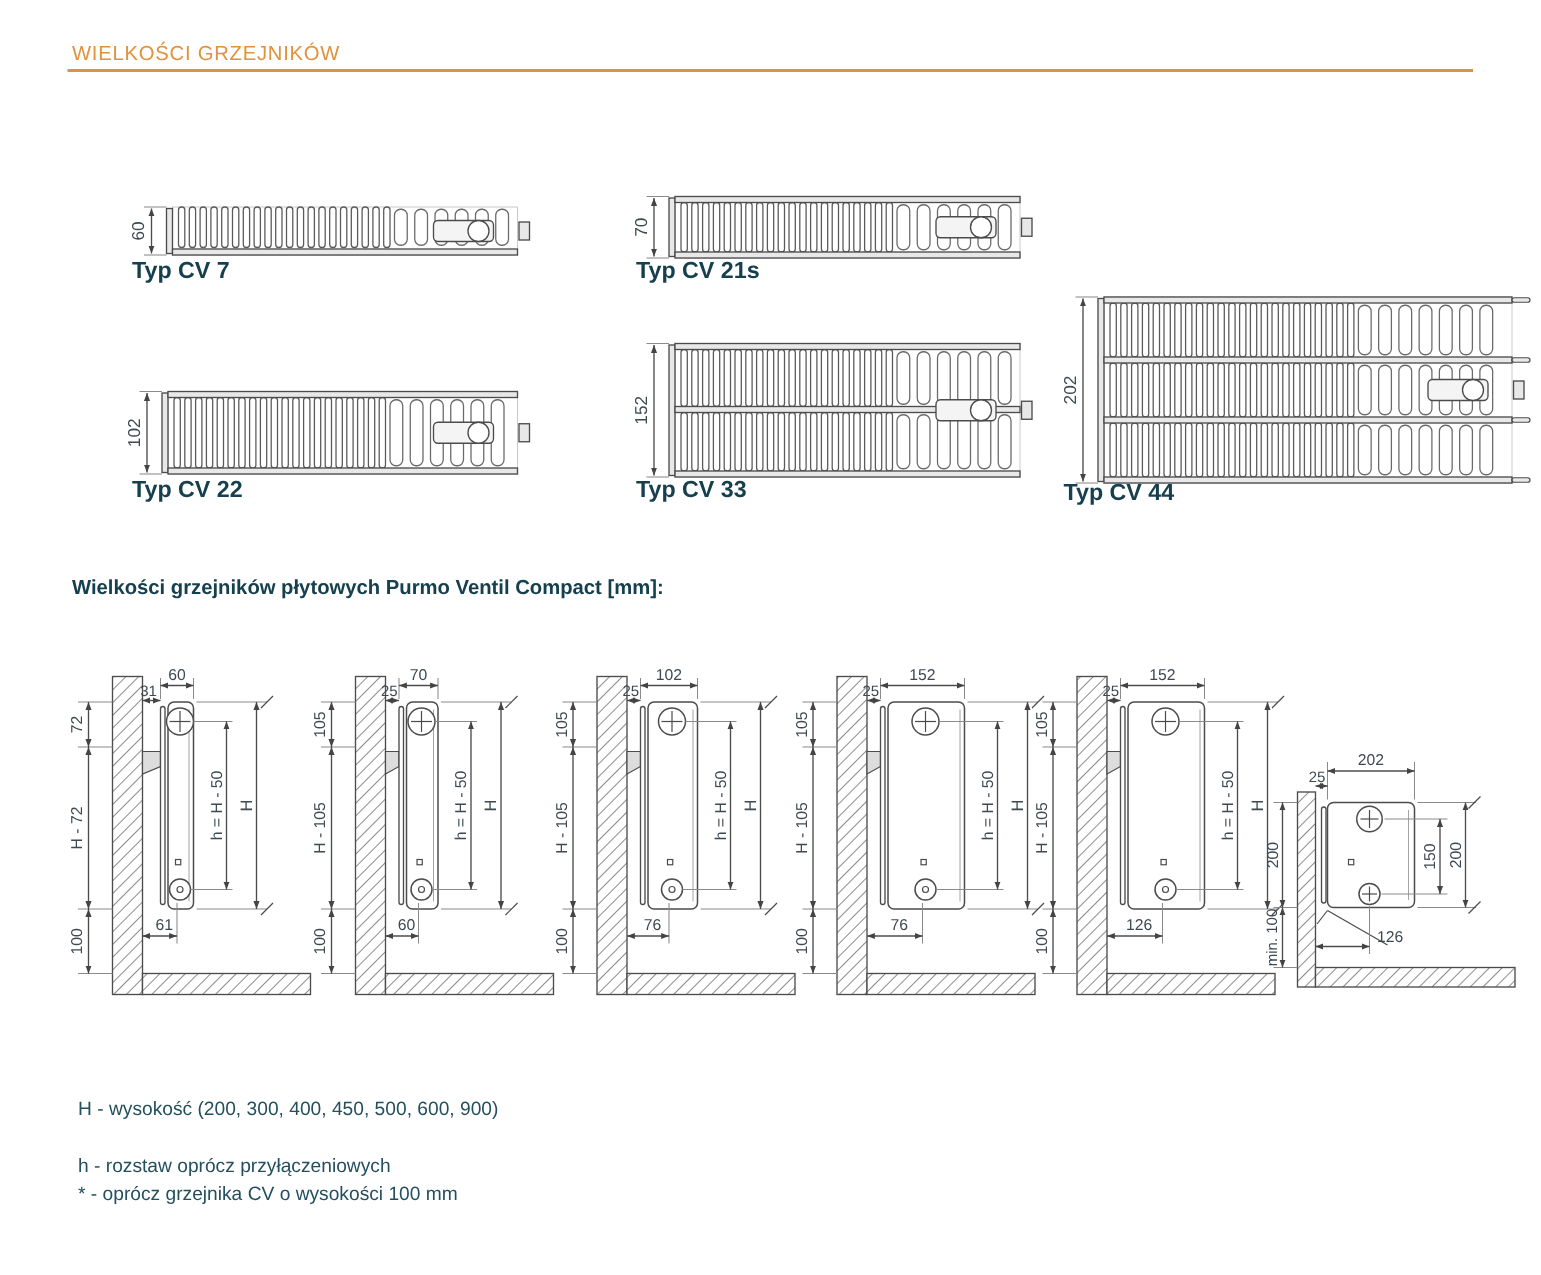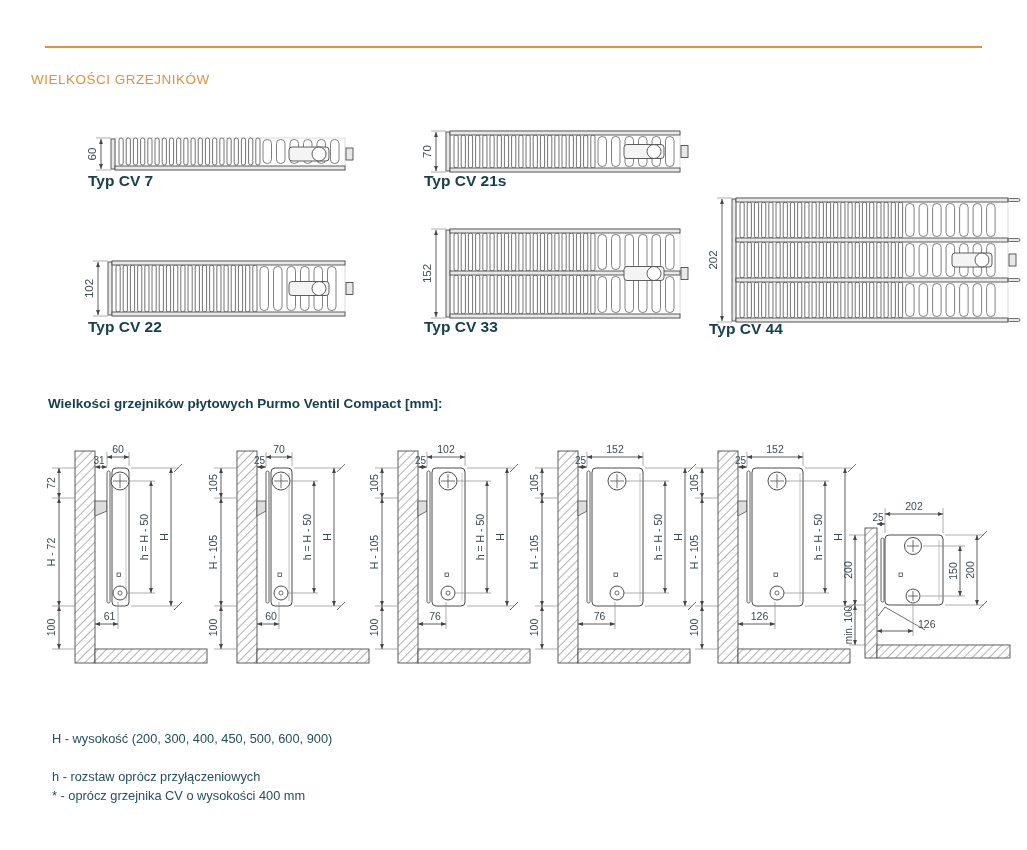--- a/index.html
+++ b/index.html
@@ -5,8 +5,8 @@
   html,body{margin:0;padding:0;background:#fff;}
   .page{position:relative;width:1027px;height:850px;background:#fff;overflow:hidden;
         font-family:"Liberation Sans",sans-serif;}
-  .page-title{position:absolute;left:31px;top:28px;font-size:13.5px;letter-spacing:.5px;
-        color:var(--accent,#E2913C);font-weight:normal;margin-top:44px;}
+  .page-title{position:absolute;left:48px;top:28px;font-size:13.5px;letter-spacing:.5px;
+        color:var(--accent,#E2913C);font-weight:normal;}
   .title-rule{position:absolute;left:45px;top:46px;width:937px;height:2px;
         background:var(--accent,#E2913C);}
   .cs-label{position:absolute;font-size:15.5px;font-weight:bold;color:var(--heading,#17404F);}

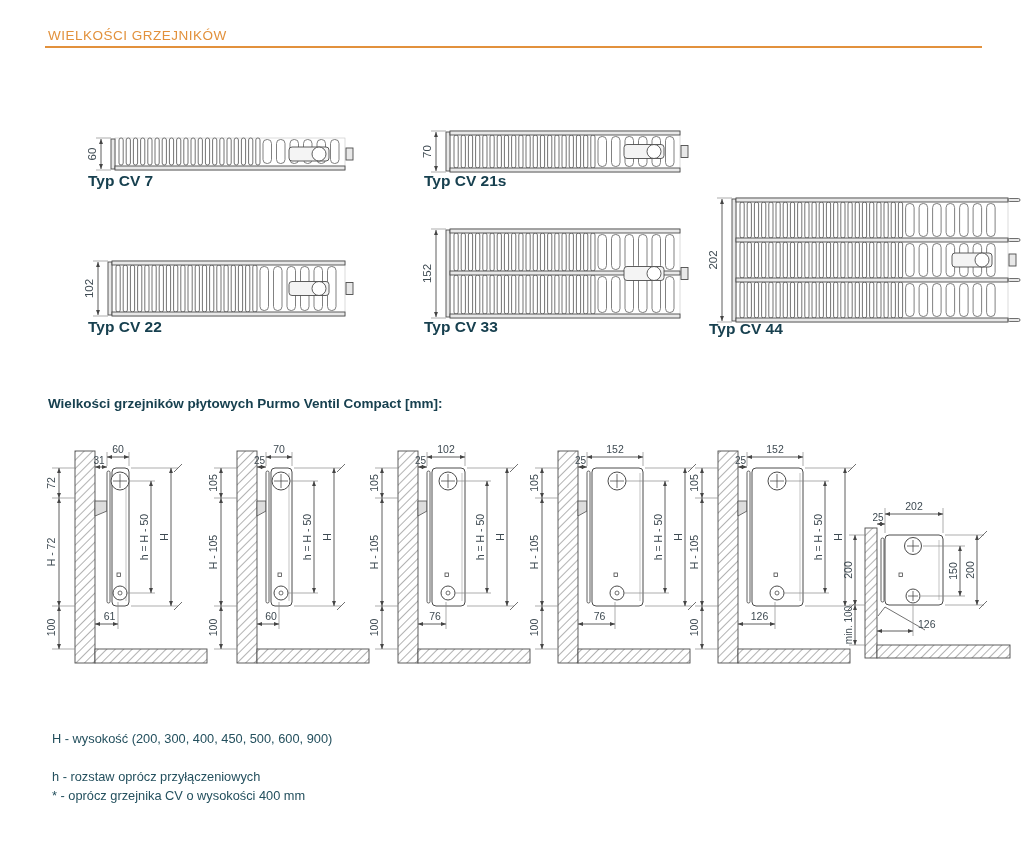--- a/index.html
+++ b/index.html
@@ -10,7 +10,7 @@
   .title-rule{position:absolute;left:45px;top:46px;width:937px;height:2px;
         background:var(--accent,#E2913C);}
   .cs-label{position:absolute;font-size:15.5px;font-weight:bold;color:var(--heading,#17404F);}
-  .heading2{position:absolute;left:48px;top:396px;font-size:13.5px;font-weight:bold;
+  .heading2{position:absolute;left:48px;top:384px;font-size:13.5px;font-weight:bold;
         color:var(--heading,#17404F);}
   .fnote{position:absolute;left:52px;font-size:12.8px;color:var(--footnote,#24505E);}
   svg text{font-family:"Liberation Sans",sans-serif;}

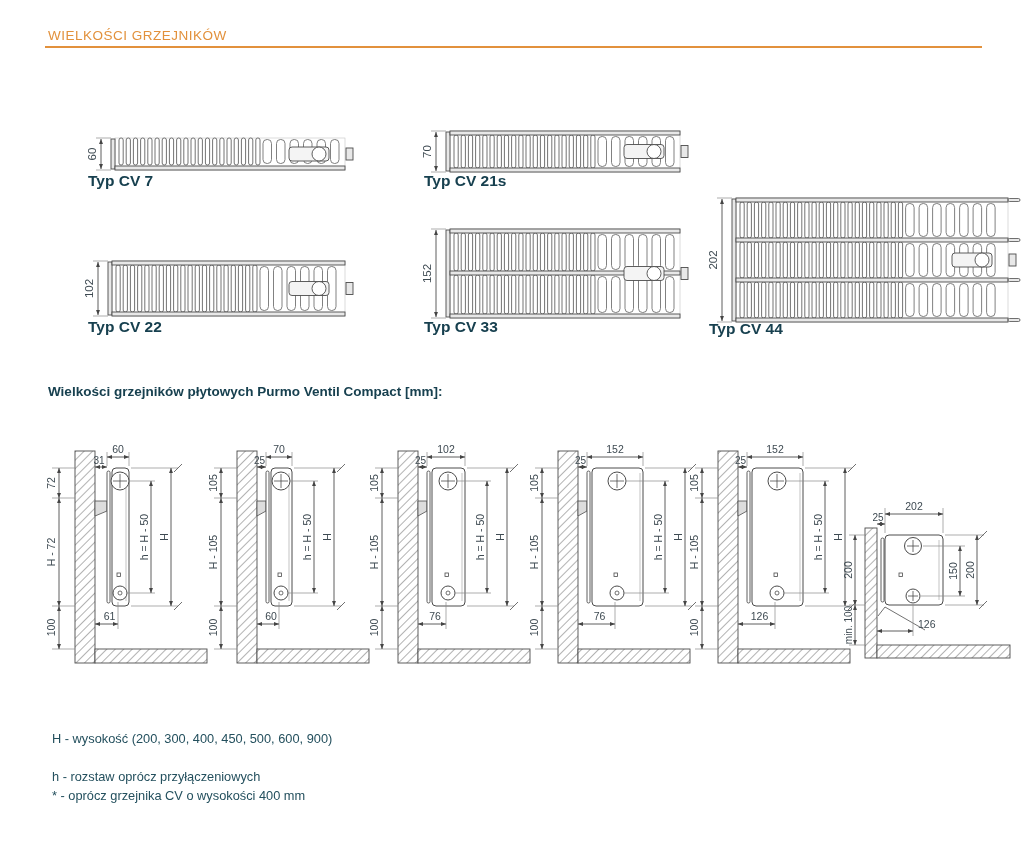--- a/index.html
+++ b/index.html
@@ -594,7 +594,7 @@
 
   <div class="fnote" style="top:731px">H - wysokość (200, 300, 400, 450, 500, 600, 900)</div>
   <div class="fnote" style="top:769px">h - rozstaw oprócz przyłączeniowych</div>
-  <div class="fnote" style="top:788px">* - oprócz grzejnika CV o wysokości 400 mm</div>
+  <div class="fnote" style="top:788px">* - oprócz grzejnika CV o wysokości 100 mm</div>
 </div>
 
 </body></html>

